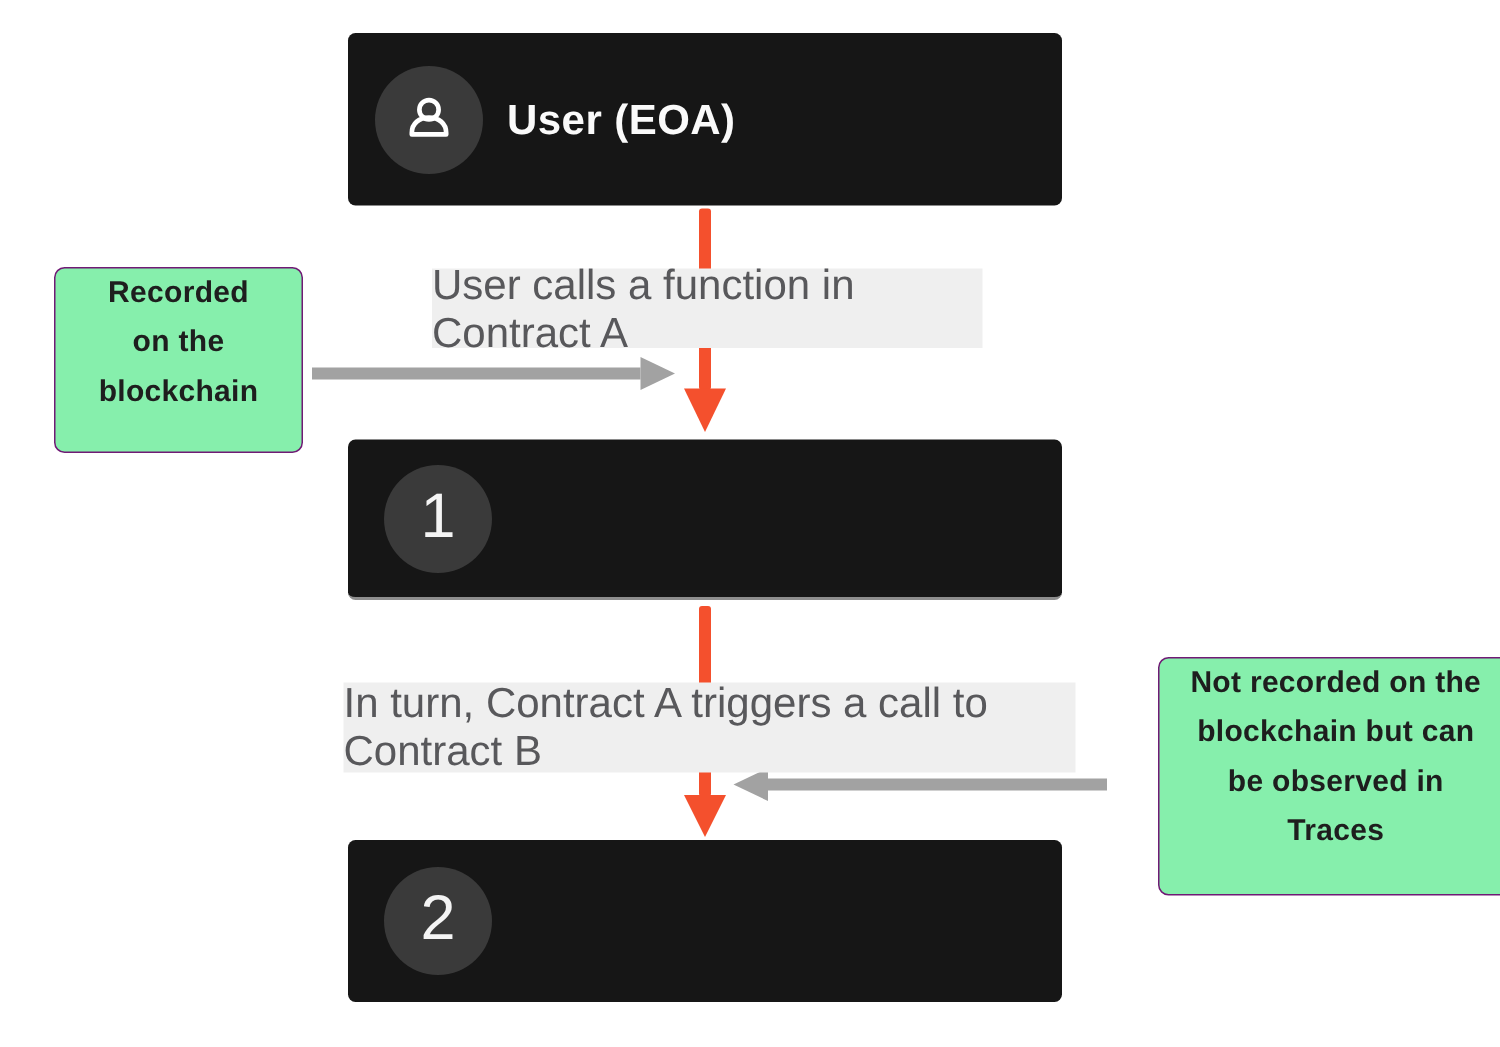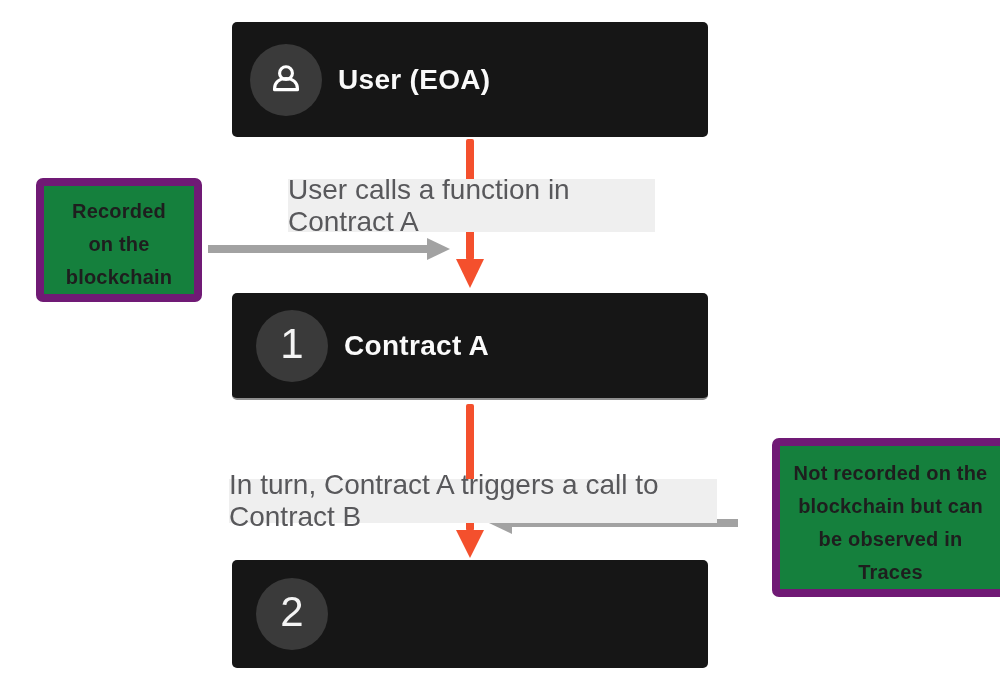--- a/index.html
+++ b/index.html
@@ -78,12 +78,12 @@
   
   .annotation {
     position: absolute;
-    background: #15803d;
-    border: 8px solid #701a75;
+    background: #86efac;
+    border: 1px solid #701a75;
     border-radius: 7px;
     box-sizing: border-box;
     display: flex;
-    align-items: flex-end;
+    align-items: flex-start;
     justify-content: center;
     z-index: 2;
   }

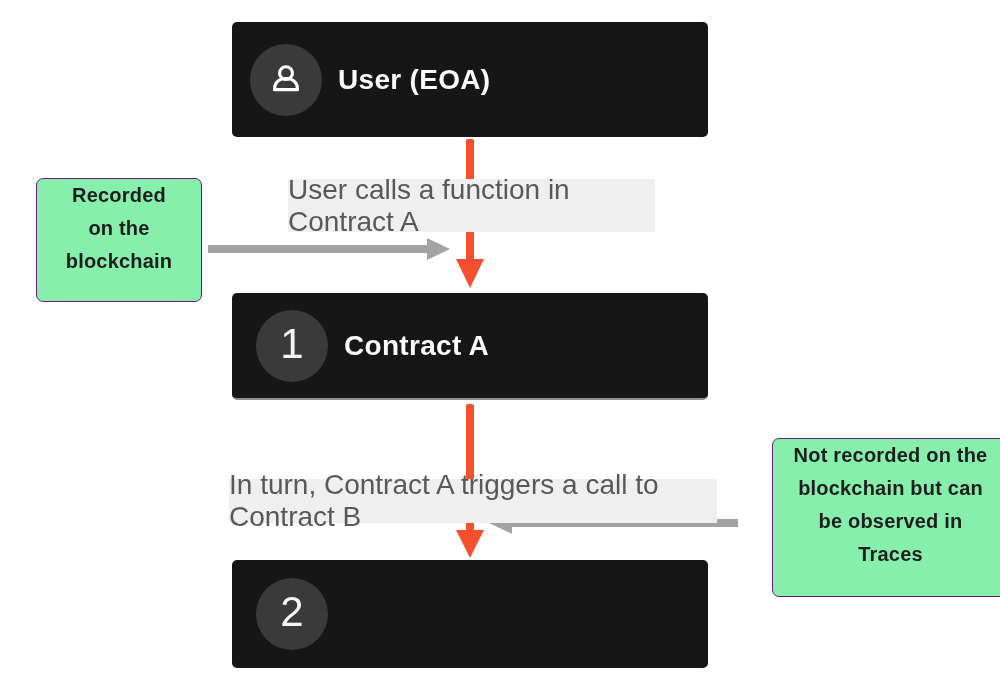--- a/index.html
+++ b/index.html
@@ -140,7 +140,6 @@
     <div class="badge">
       <span class="badge-number">1</span>
     </div>
-    <div class="node-title">Contract A</div>
   </div>
 
   <div class="edge-label edge-label-2">In turn, Contract A triggers a call to Contract B</div>

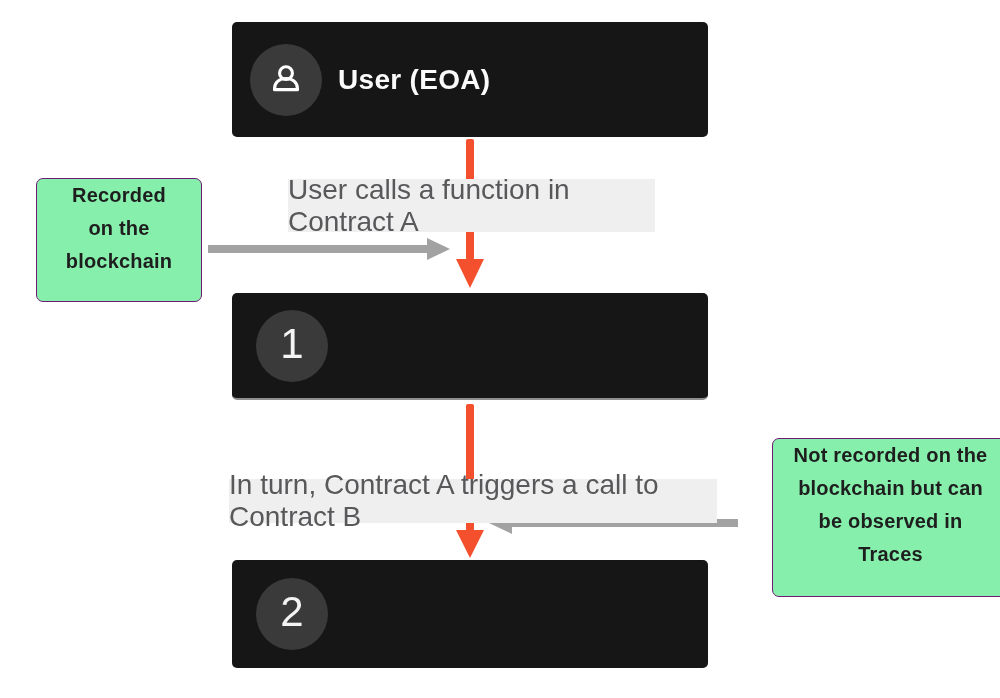--- a/index.html
+++ b/index.html
@@ -74,7 +74,7 @@
     z-index: 2;
   }
   .edge-label-1 { left: 288px; top: 179px; width: 367px; height: 53px; }
-  .edge-label-2 { left: 229px; top: 479px; width: 488px; height: 44px; }
+  .edge-label-2 { left: 229px; top: 455px; width: 488px; height: 60px; }
   
   .annotation {
     position: absolute;

